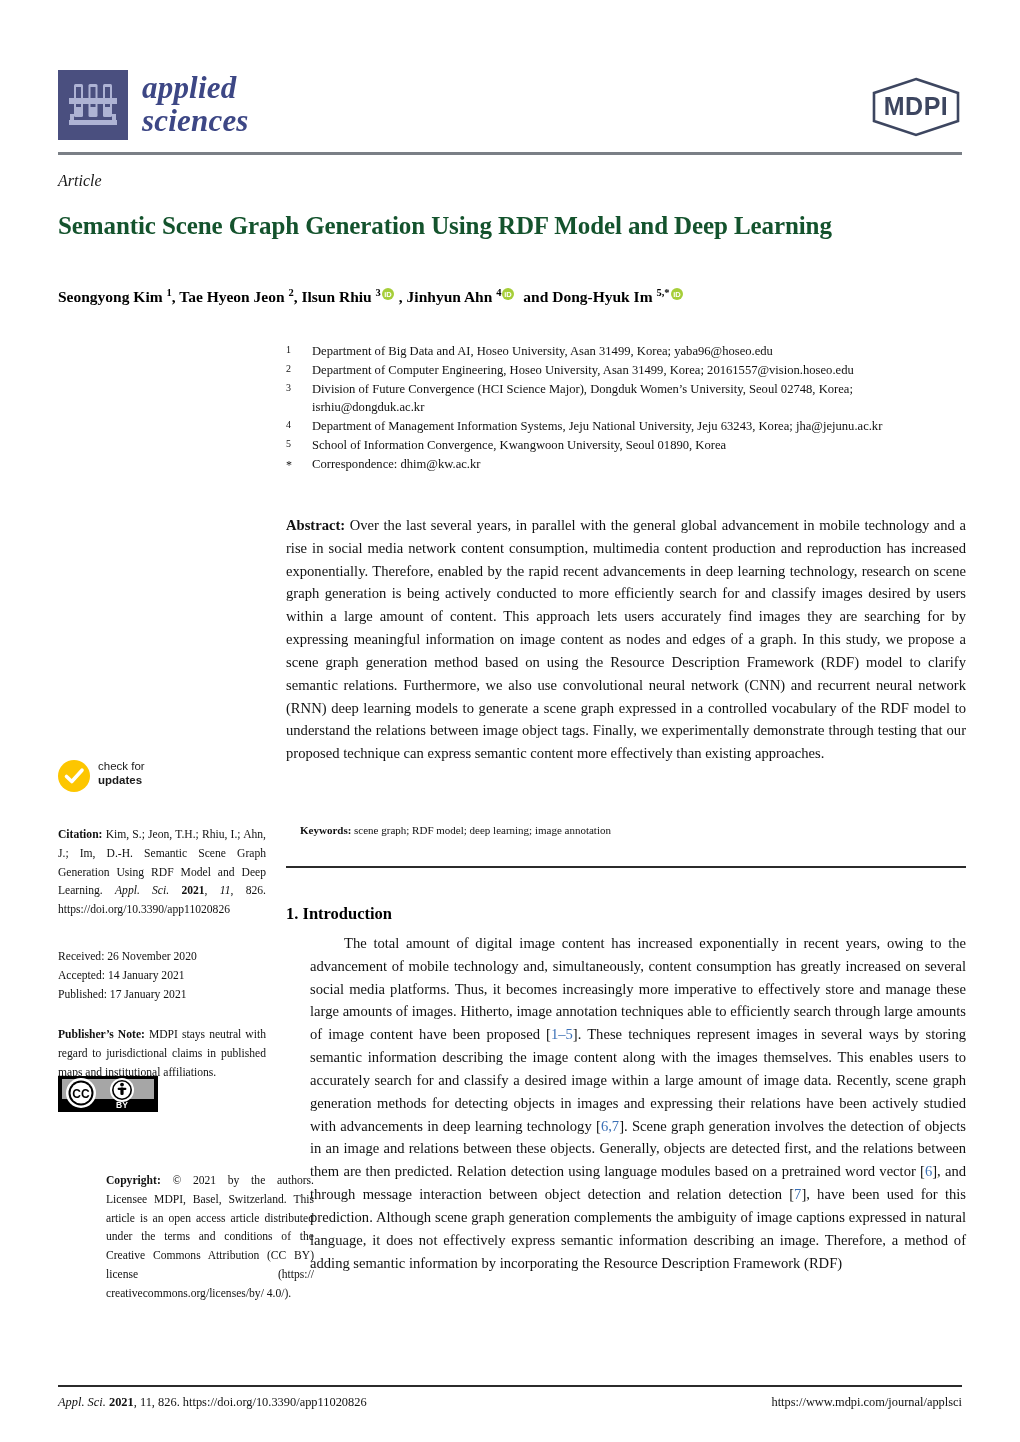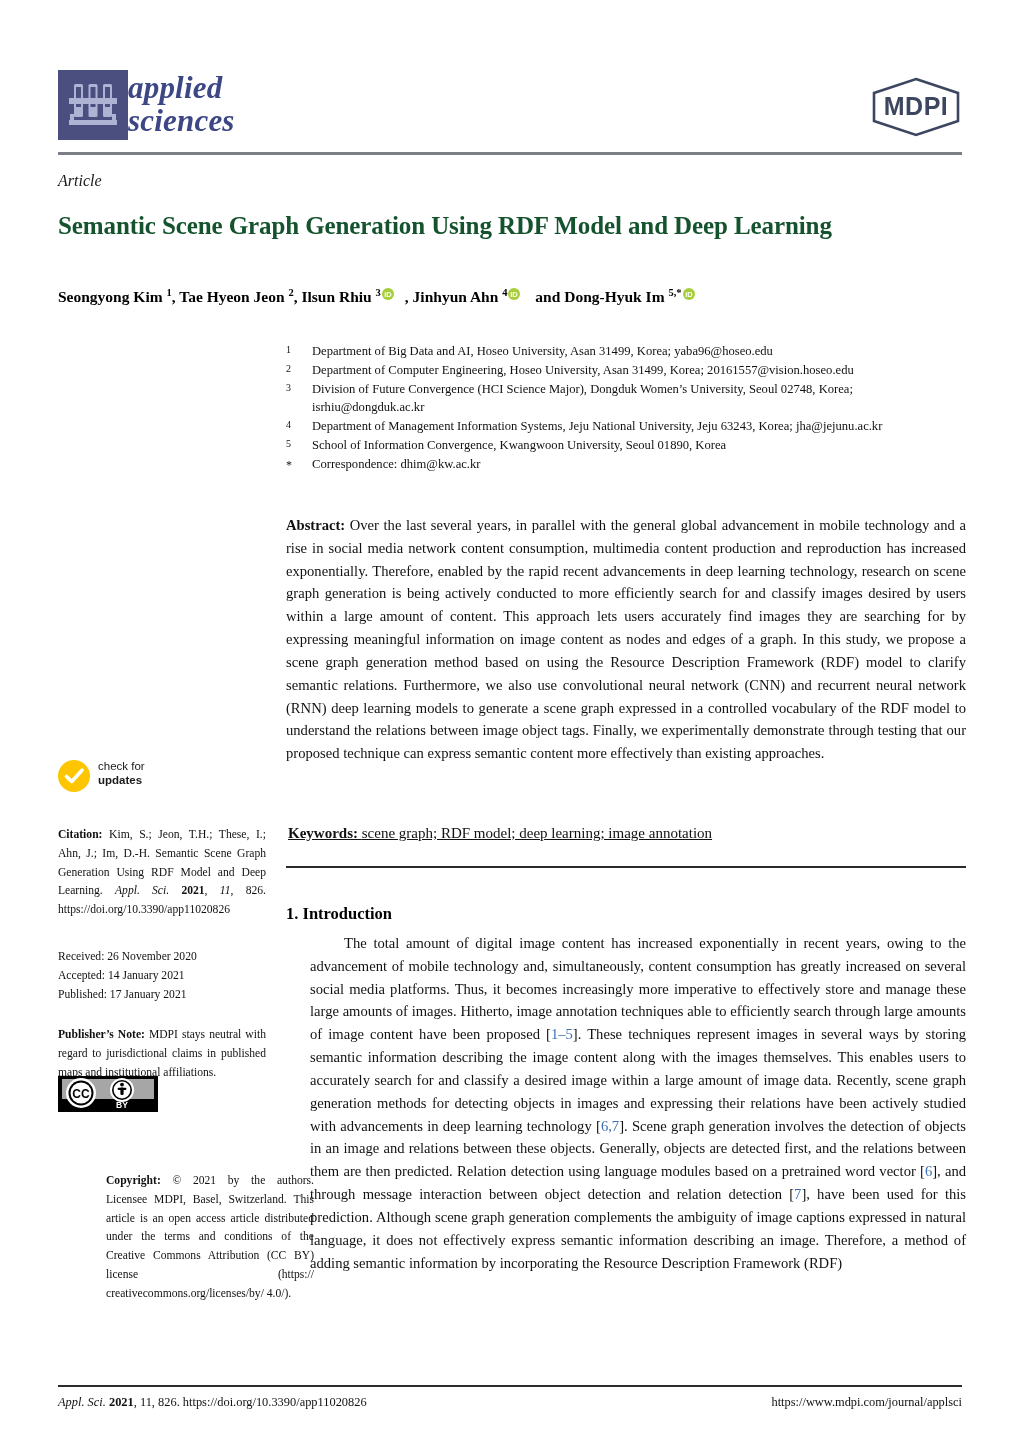--- a/index.html
+++ b/index.html
@@ -35,7 +35,7 @@
     left: 0; top: 0;
     display: flex;
     align-items: center;
-    gap: 0;
+    gap: 14px;
   }
   .logo-mark {
     width: 70px; height: 70px;

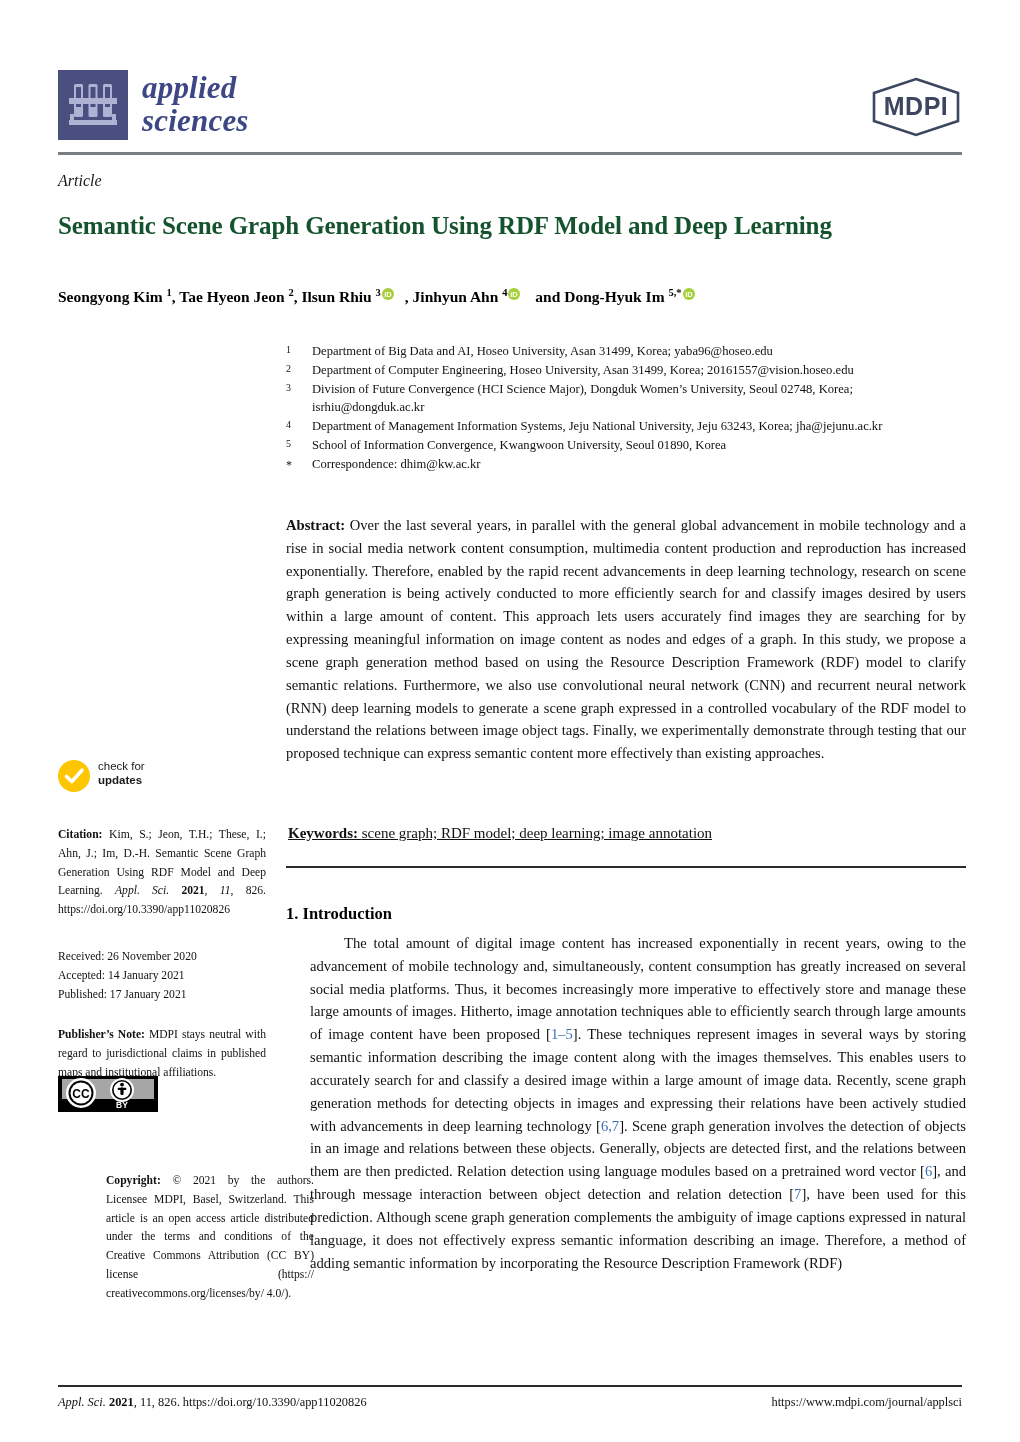--- a/index.html
+++ b/index.html
@@ -106,7 +106,7 @@
     width: 16px; height: 12px;
     vertical-align: 2px;
     margin-left: 1px;
-    margin-right: 7px;
+    margin-right: 1px;
   }
   .orcid svg { display: block; }
 

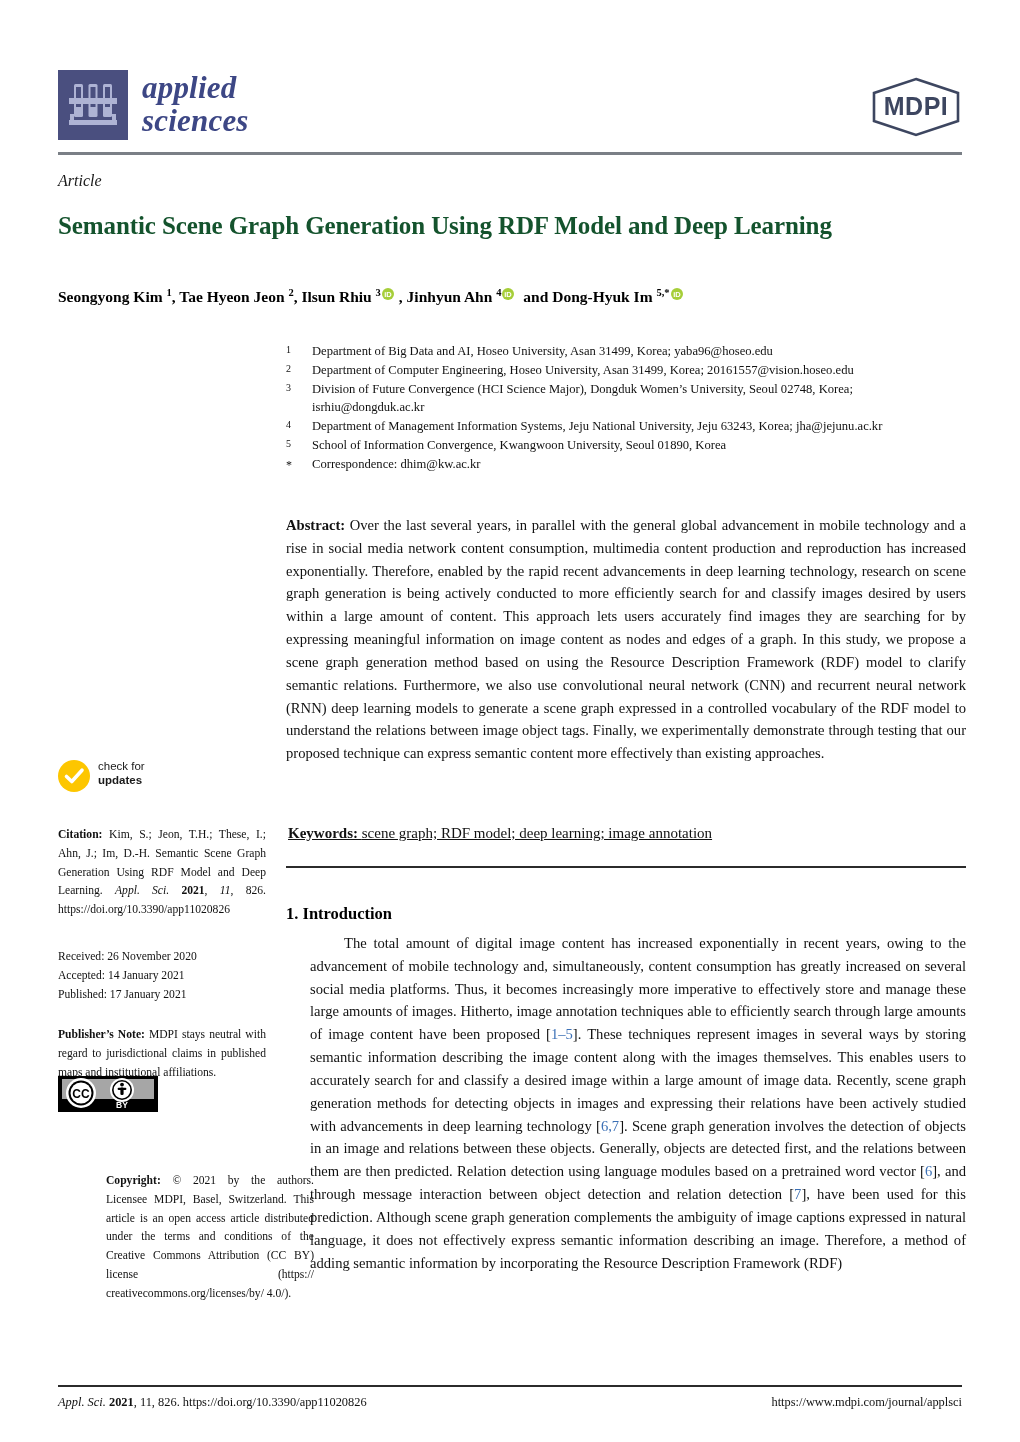--- a/index.html
+++ b/index.html
@@ -407,7 +407,7 @@
 
   <div class="citation">
     <b>Citation:</b>
-    <span>Kim, S.; Jeon, T.H.; These, I.; Ahn, J.; Im, D.-H. Semantic Scene Graph Generation Using RDF Model and Deep Learning.</span>
+    <span>Kim, S.; Jeon, T.H.; Rhiu, I.; Ahn, J.; Im, D.-H. Semantic Scene Graph Generation Using RDF Model and Deep Learning.</span>
     <i>Appl. Sci.</i>
     <b>2021</b><span>,</span>
     <i>11</i><span>,</span>

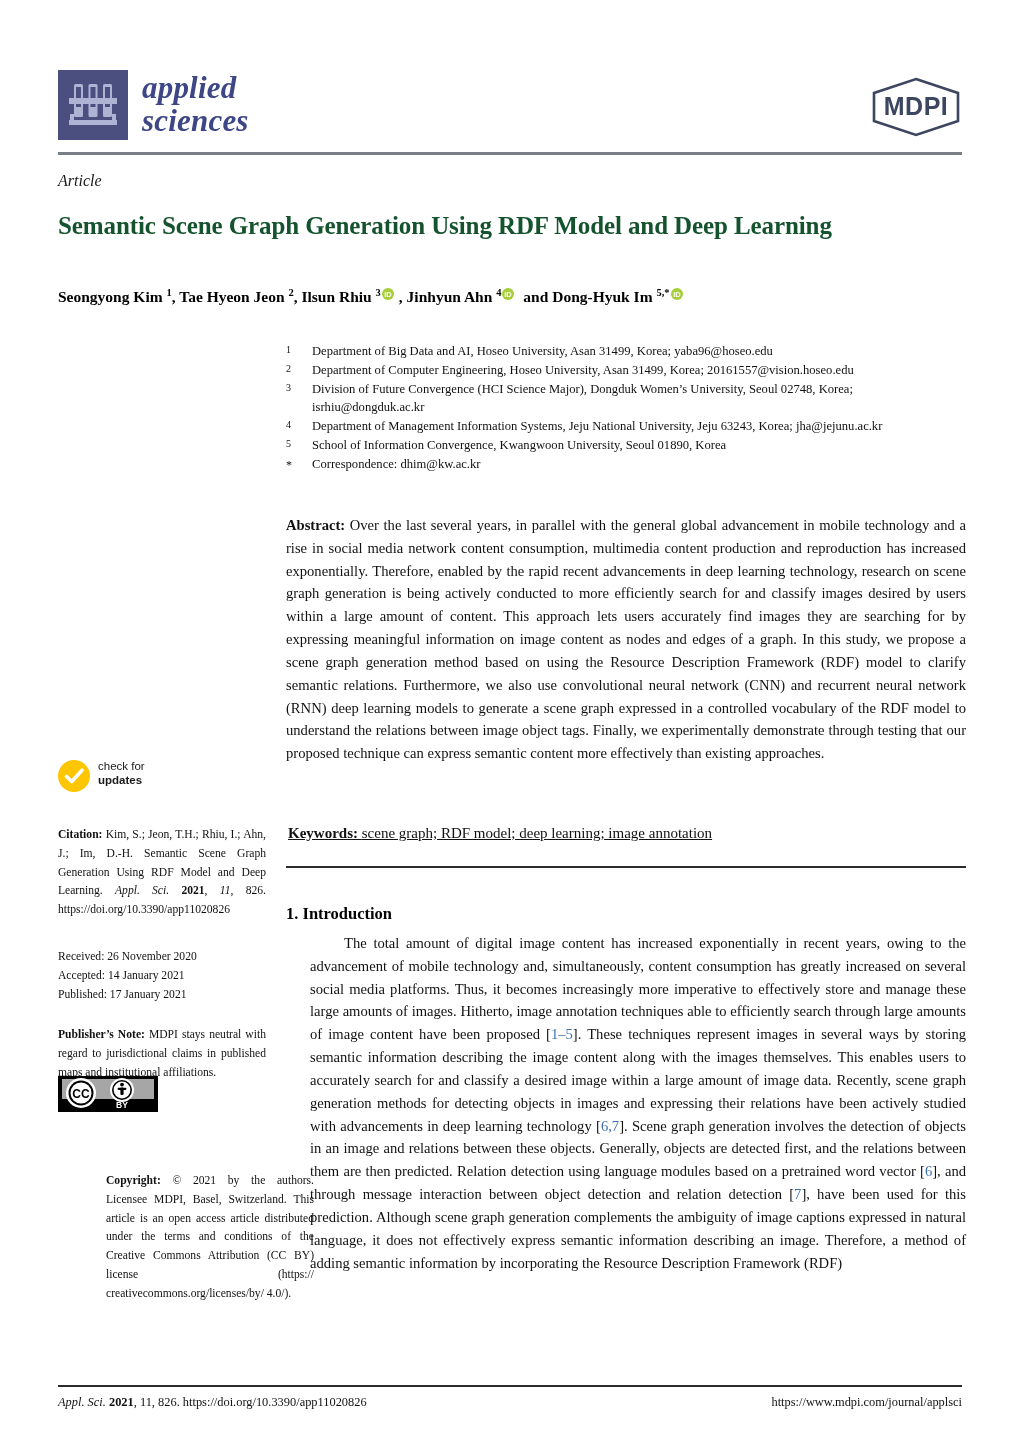--- a/index.html
+++ b/index.html
@@ -149,13 +149,12 @@
 
   .keywords {
     position: absolute;
-    left: 288px;
+    left: 300px;
     top: 822px;
     width: 680px;
-    font-size: 15px;
+    font-size: 11px;
     line-height: 1.5;
     color: #111;
-    text-decoration: underline;
   }
   .keywords b { font-weight: 700; }
 

